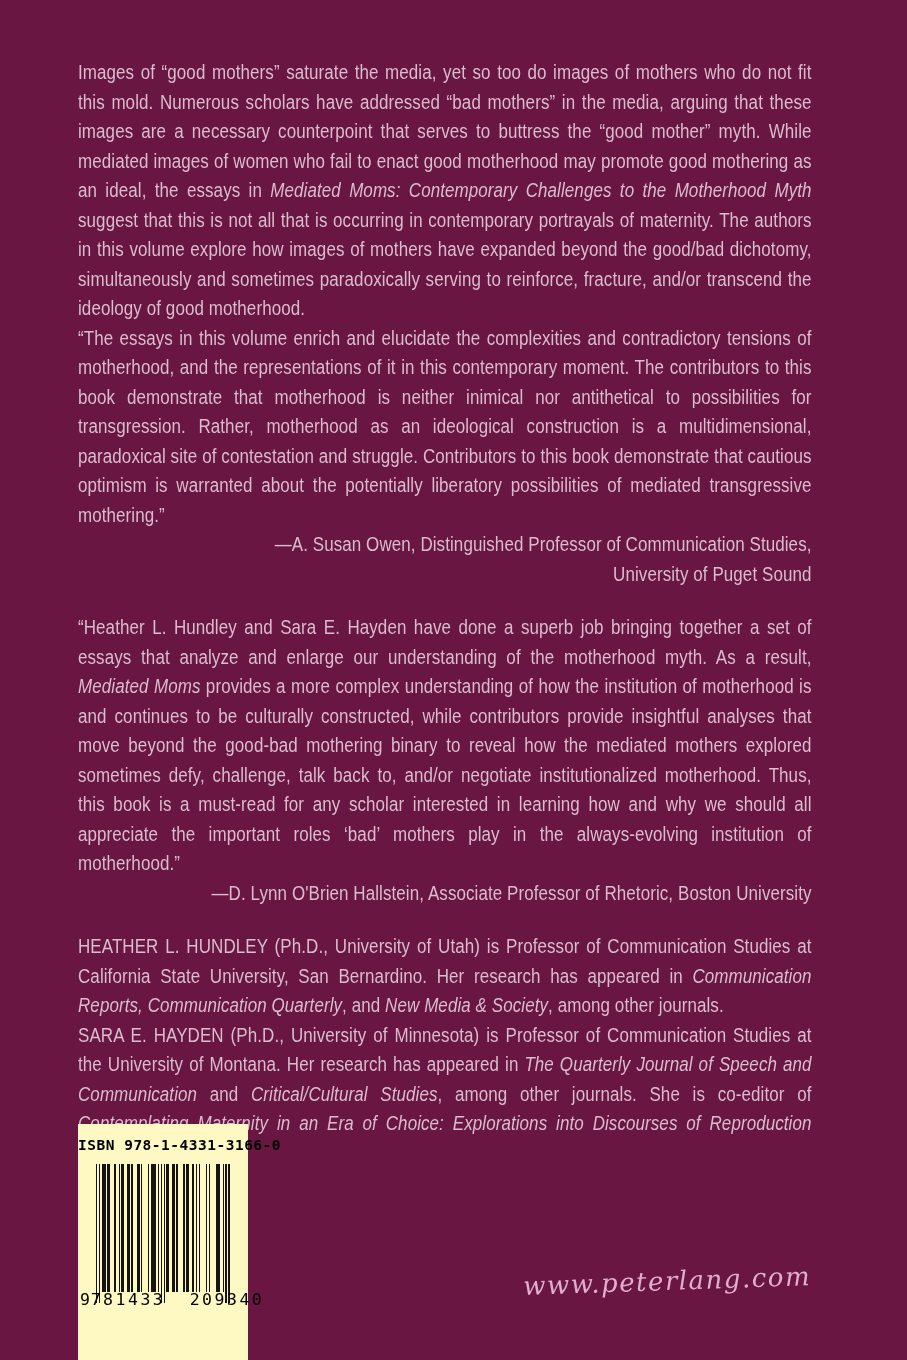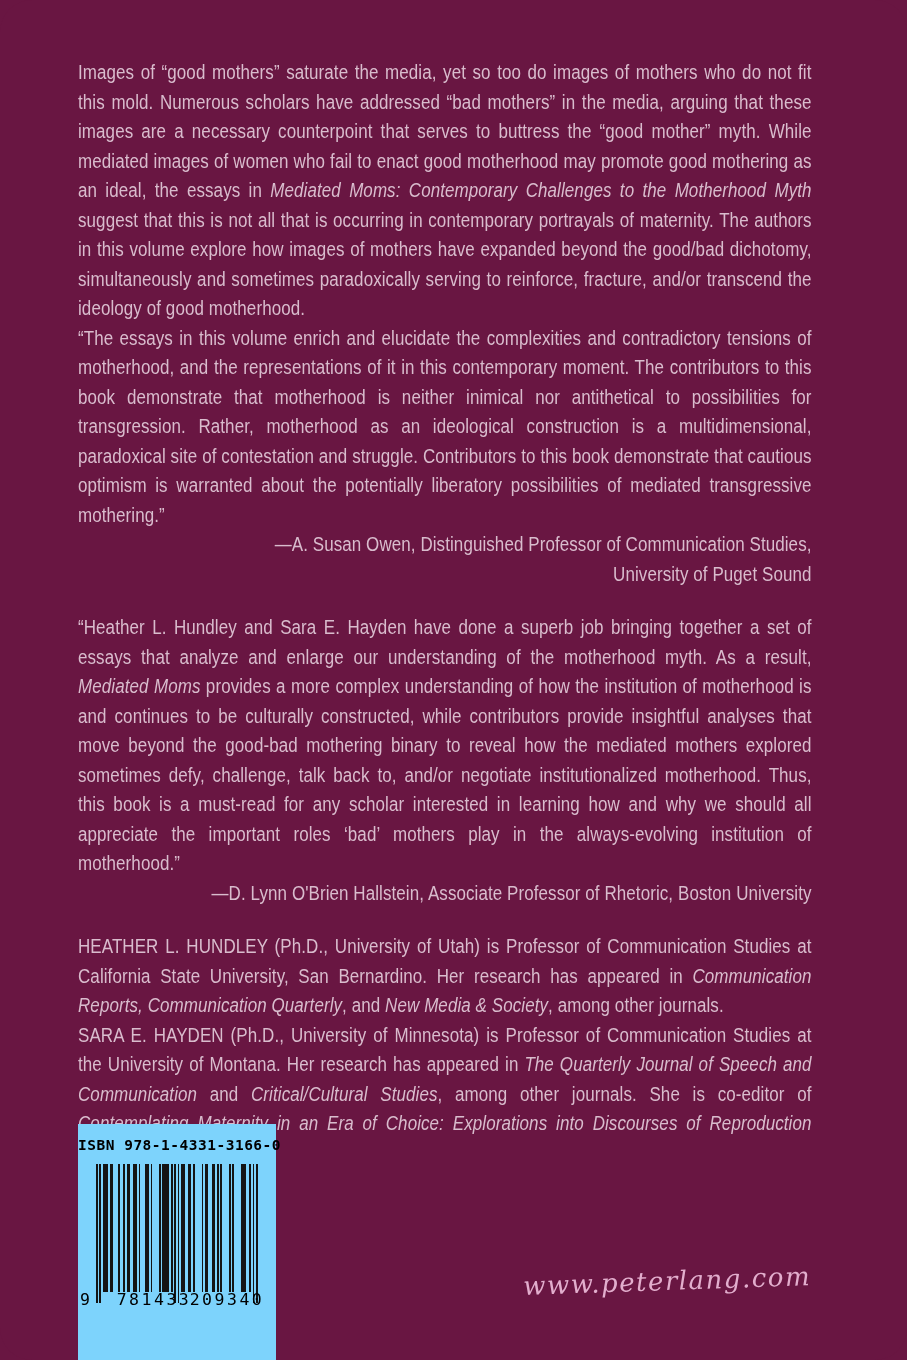--- a/index.html
+++ b/index.html
@@ -25,8 +25,8 @@
 
   
   .barcode-box{
-    position:absolute;left:78px;top:1124px;width:198px;height:236px;
-    background:#7dd3fc;
+    position:absolute;left:78px;top:1124px;width:170px;height:236px;
+    background:#fef9c3;
   }
   .isbn-label{
     margin-top:13px;text-align:center;color:#000;

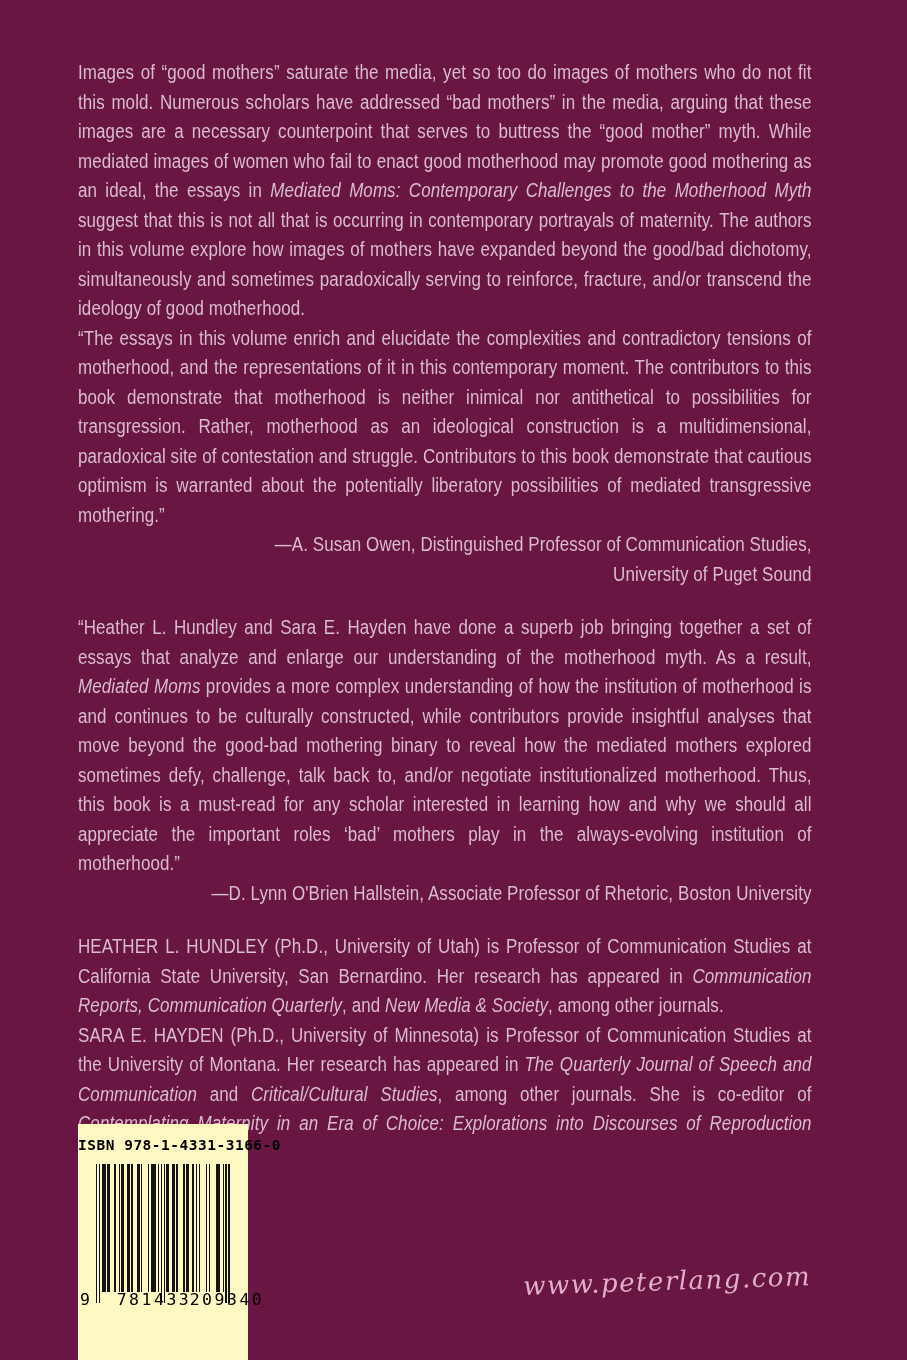--- a/index.html
+++ b/index.html
@@ -45,7 +45,7 @@
     font-family:"DejaVu Sans Mono", monospace;font-size:16.5px;color:#000;
   }
   .d-first{position:absolute;left:2px;top:0;}
-  .d-g1{position:absolute;left:38px;width:76px;text-align:center;letter-spacing:2.5px;}
+  .d-g1{position:absolute;left:12px;width:76px;text-align:center;letter-spacing:2.5px;}
   .d-g2{position:absolute;left:111px;width:76px;text-align:center;letter-spacing:2.5px;}
 
   

